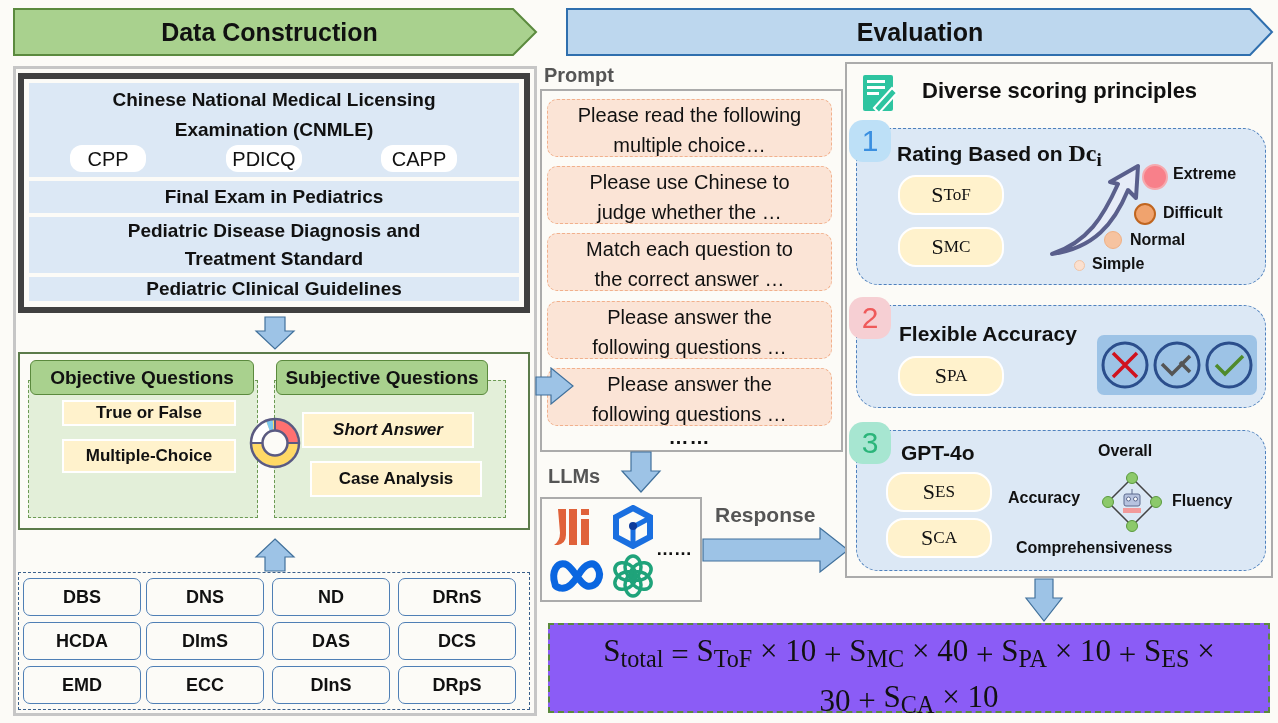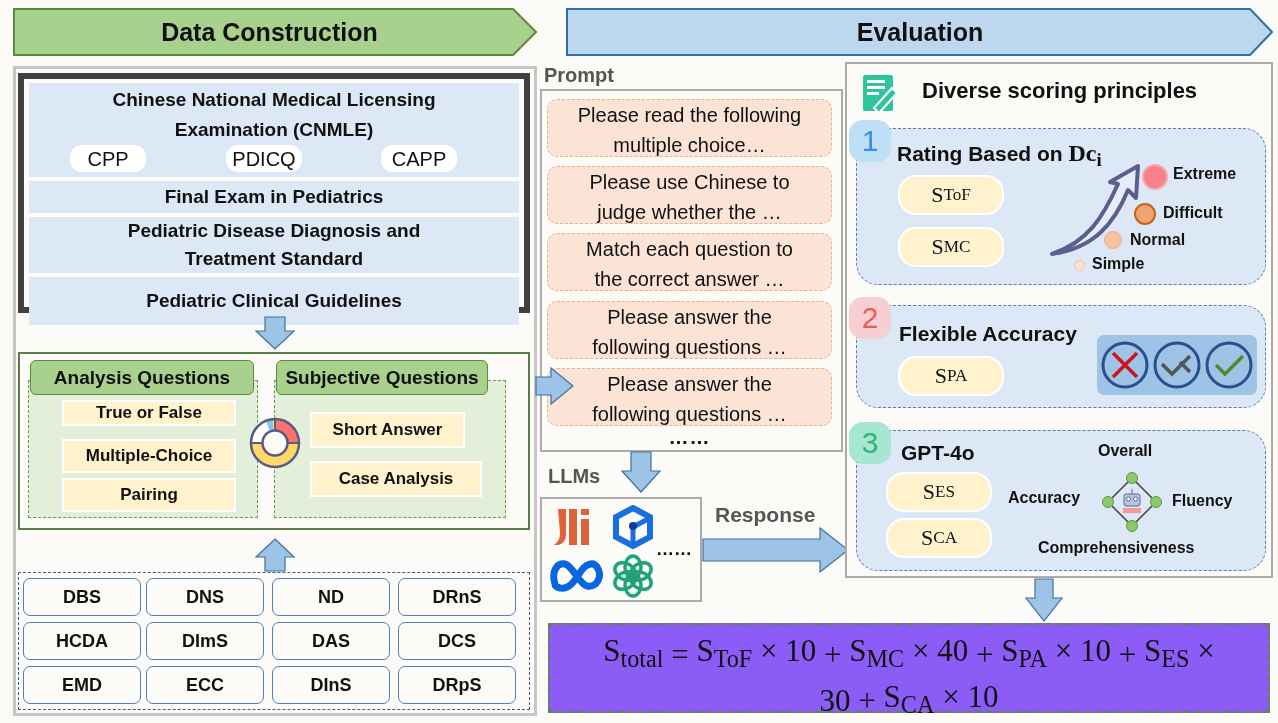--- a/index.html
+++ b/index.html
@@ -84,7 +84,7 @@
     <div class="c">Pediatric Disease Diagnosis and</div>
     <div class="c">Treatment Standard</div>
   </div>
-  <div class="src-row c" style="top:198px;height:48px;">Pediatric Clinical Guidelines</div>
+  <div class="src-row c" style="top:198px;height:24px;">Pediatric Clinical Guidelines</div>
 </div>
 
 <svg class="abs" style="left:254px;top:316px;" width="42" height="34">

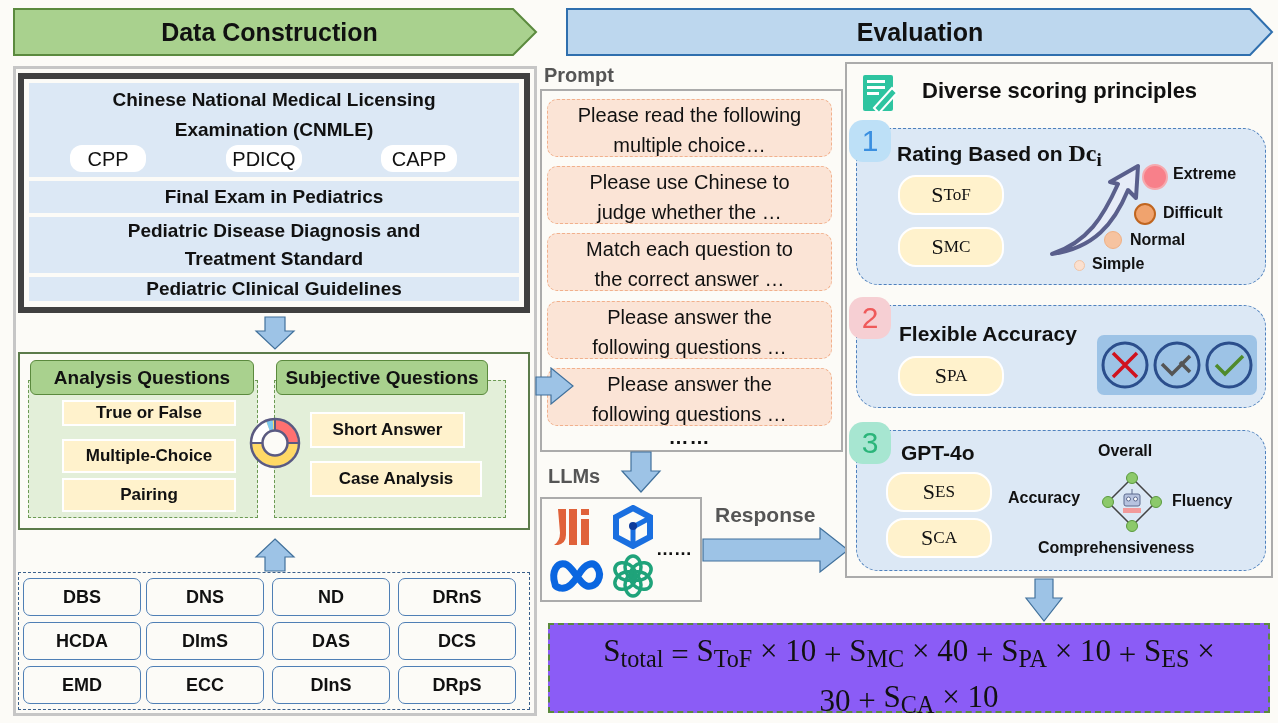--- a/index.html
+++ b/index.html
@@ -93,7 +93,7 @@
 
 <div class="abs" id="qbox">
   <div class="abs qdash" style="left:8px;top:26px;width:230px;height:138px;"></div>
-  <div class="abs qhead c" style="left:10px;top:6px;width:224px;height:35px;">Analysis Questions</div>
+  <div class="abs qhead c" style="left:10px;top:6px;width:224px;height:35px;">Objective Questions</div>
   <div class="abs qitem c" style="left:42px;top:46px;width:174px;height:26px;">True or False</div>
   <div class="abs qitem c" style="left:42px;top:85px;width:174px;height:34px;">Multiple-Choice</div>
   <div class="abs qitem c" style="left:42px;top:124px;width:174px;height:34px;">Pairing</div>

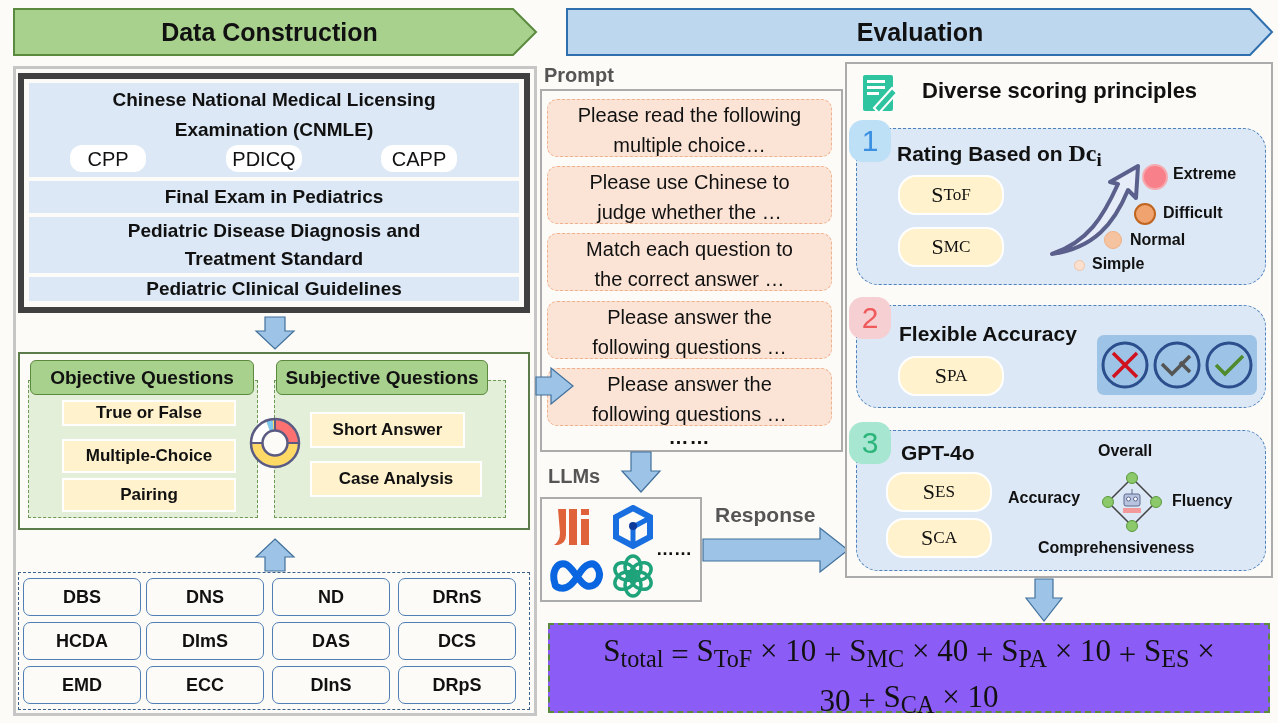--- a/index.html
+++ b/index.html
@@ -100,7 +100,7 @@
 
   <div class="abs qdash" style="left:254px;top:26px;width:232px;height:138px;"></div>
   <div class="abs qhead c" style="left:256px;top:6px;width:212px;height:35px;">Subjective Questions</div>
-  <div class="abs qitem c" style="left:290px;top:58px;width:155px;height:36px;">Short Answer</div>
+  <div class="abs qitem c" style="left:282px;top:58px;width:172px;height:36px;font-style:italic;">Short Answer</div>
   <div class="abs qitem c" style="left:290px;top:107px;width:172px;height:36px;">Case Analysis</div>
 
   <svg class="abs" style="left:228px;top:62px;" width="54" height="54" viewBox="0 0 54 54">

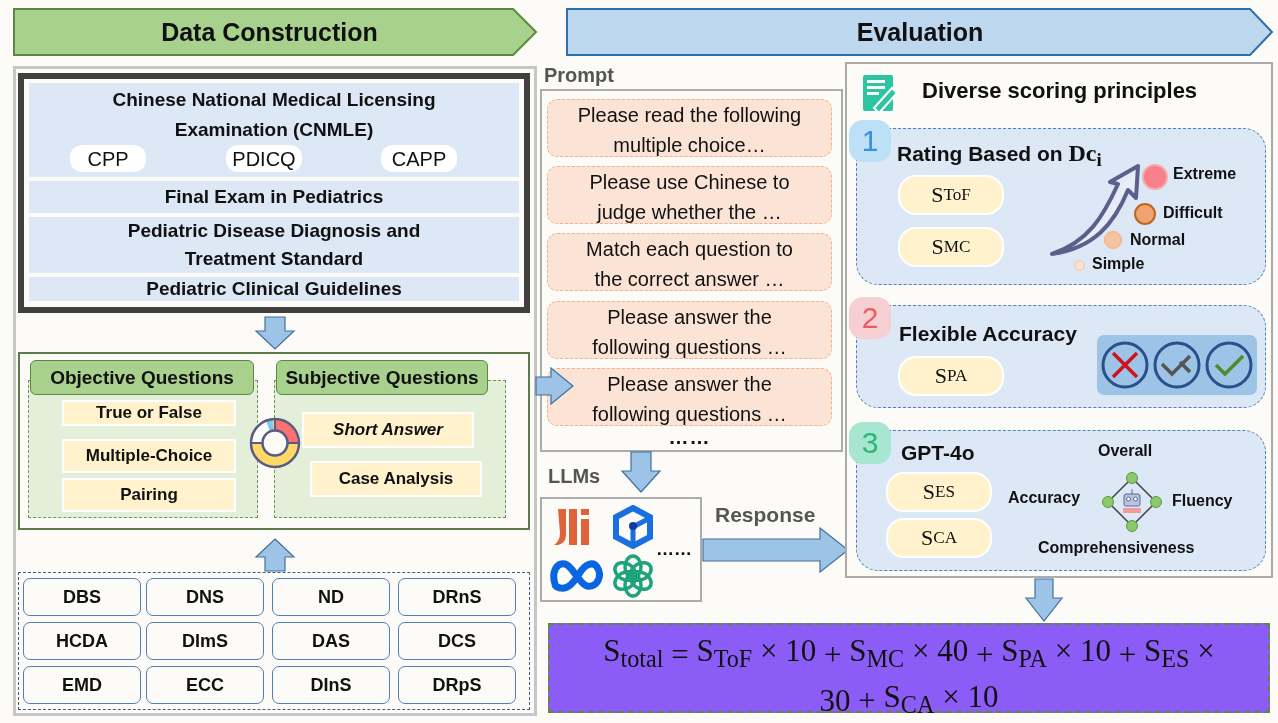--- a/index.html
+++ b/index.html
@@ -96,7 +96,6 @@
   <div class="abs qhead c" style="left:10px;top:6px;width:224px;height:35px;">Objective Questions</div>
   <div class="abs qitem c" style="left:42px;top:46px;width:174px;height:26px;">True or False</div>
   <div class="abs qitem c" style="left:42px;top:85px;width:174px;height:34px;">Multiple-Choice</div>
-  <div class="abs qitem c" style="left:42px;top:124px;width:174px;height:34px;">Pairing</div>
 
   <div class="abs qdash" style="left:254px;top:26px;width:232px;height:138px;"></div>
   <div class="abs qhead c" style="left:256px;top:6px;width:212px;height:35px;">Subjective Questions</div>

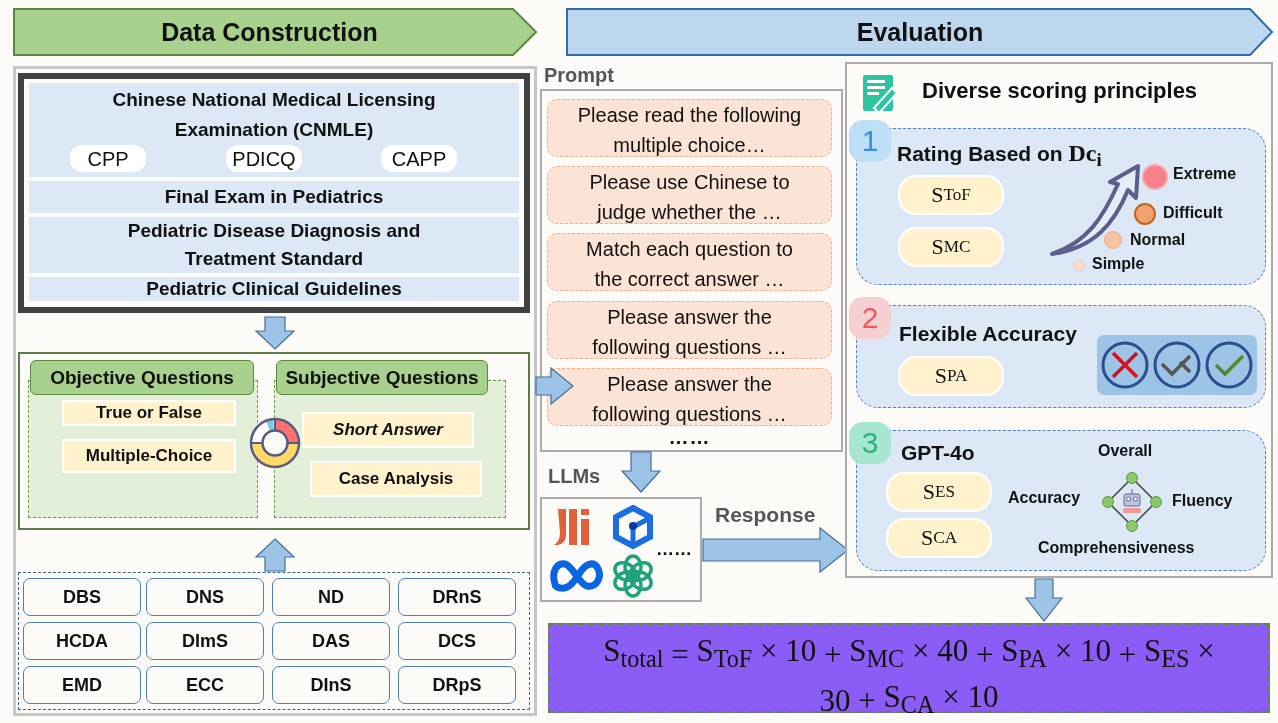--- a/index.html
+++ b/index.html
@@ -278,7 +278,7 @@
 <div class="abs lvl" style="left:1098px;top:442px;">Overall</div>
 <div class="abs lvl" style="left:1008px;top:489px;">Accuracy</div>
 <div class="abs lvl" style="left:1172px;top:492px;">Fluency</div>
-<div class="abs lvl" style="left:1038px;top:539px;">Comprehensiveness</div>
+<div class="abs lvl" style="left:1016px;top:539px;">Comprehensiveness</div>
 <svg class="abs" style="left:1102px;top:472px;" width="60" height="60">
   <polygon points="30,6 54,30 30,54 6,30" fill="none" stroke="#444" stroke-width="1.5"></polygon>
   <circle cx="30" cy="6" r="5.5" fill="#8cc96a" stroke="#5b9a3e"></circle>

